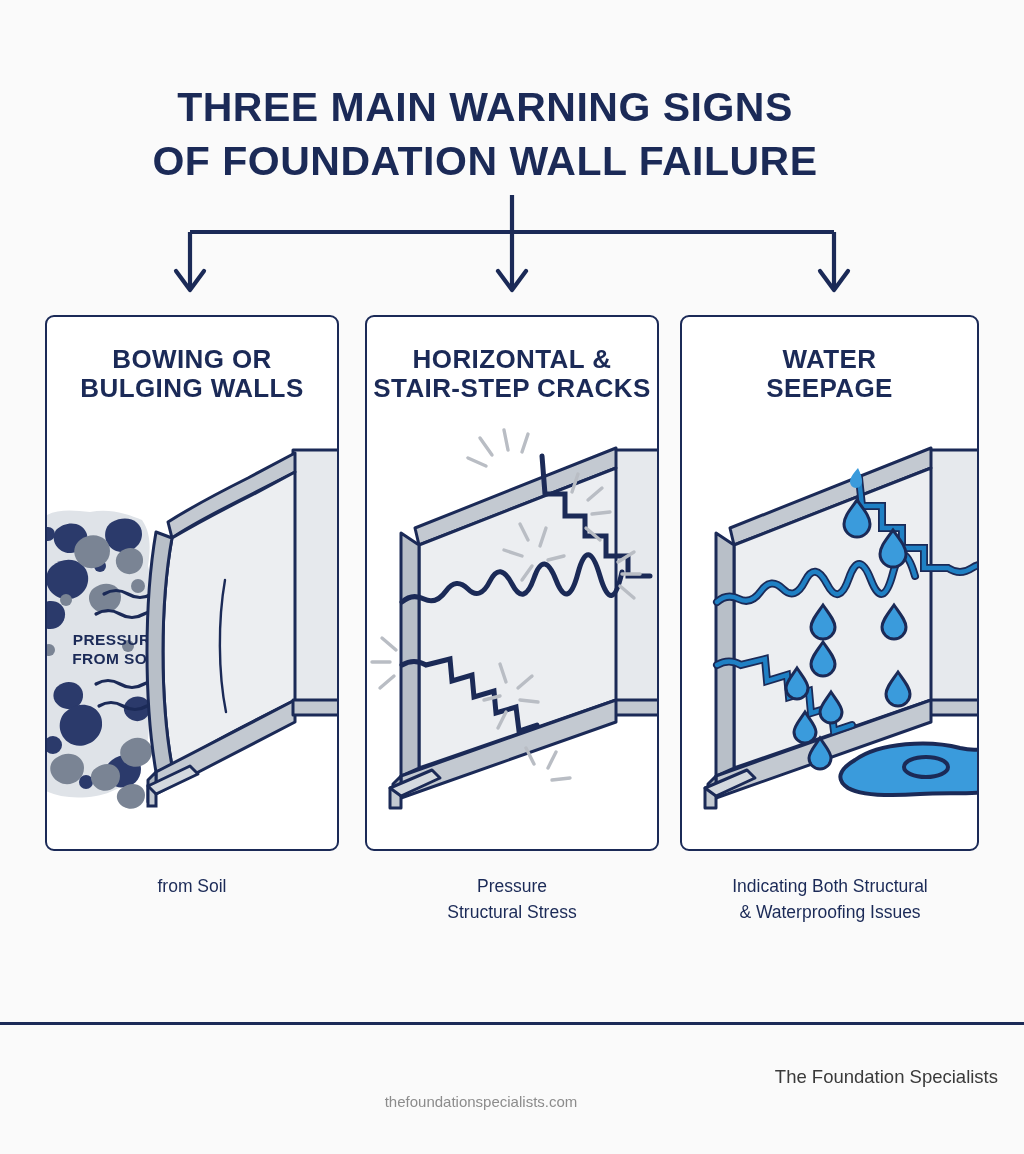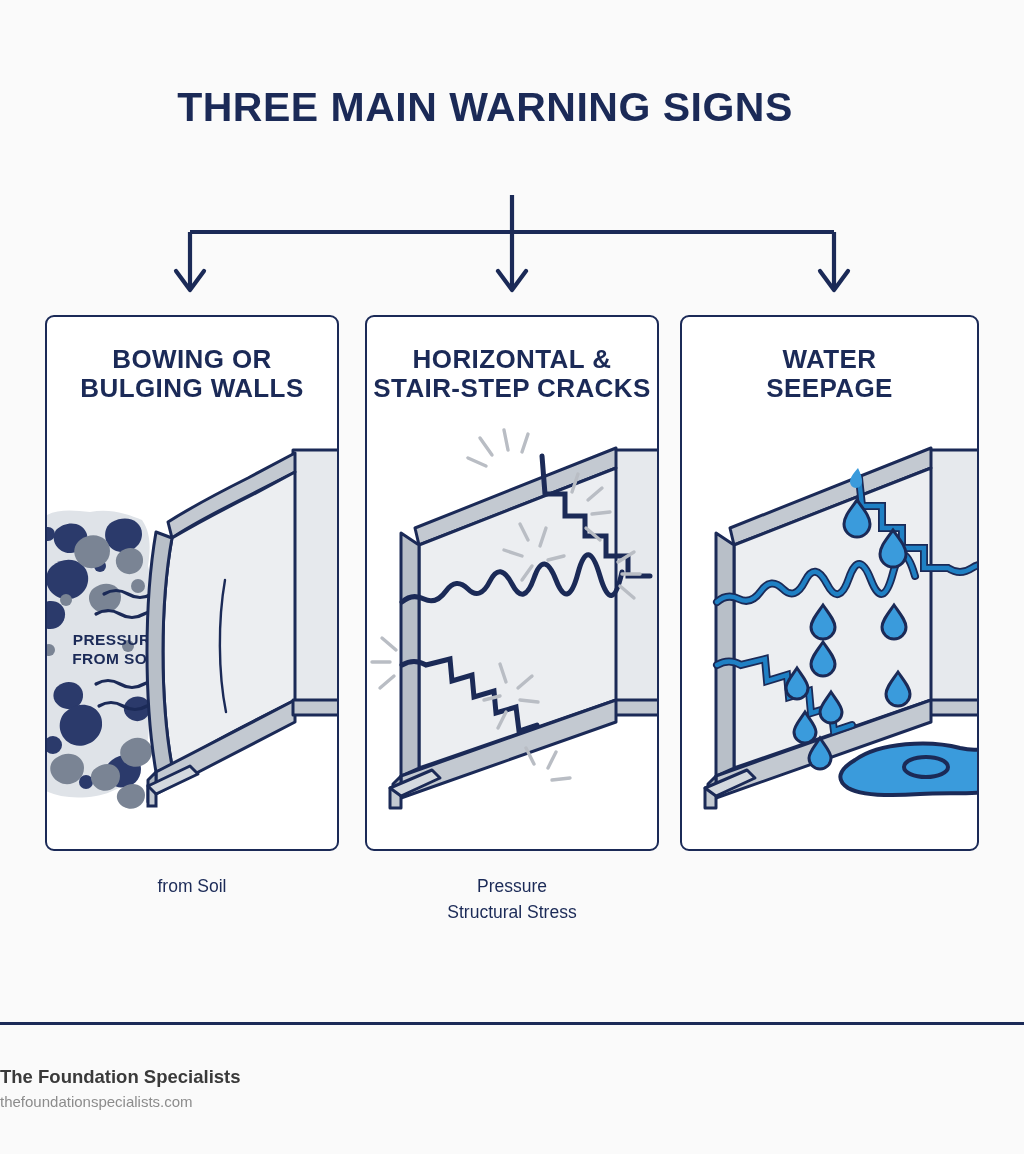--- a/index.html
+++ b/index.html
@@ -89,6 +89,7 @@
 
   <div class="title">
     <span class="l1">THREE MAIN WARNING SIGNS</span>
+    <span class="l2">OF FOUNDATION WALL FAILURE</span>
   </div>
 
   <svg class="connector" viewBox="0 0 1024 125">

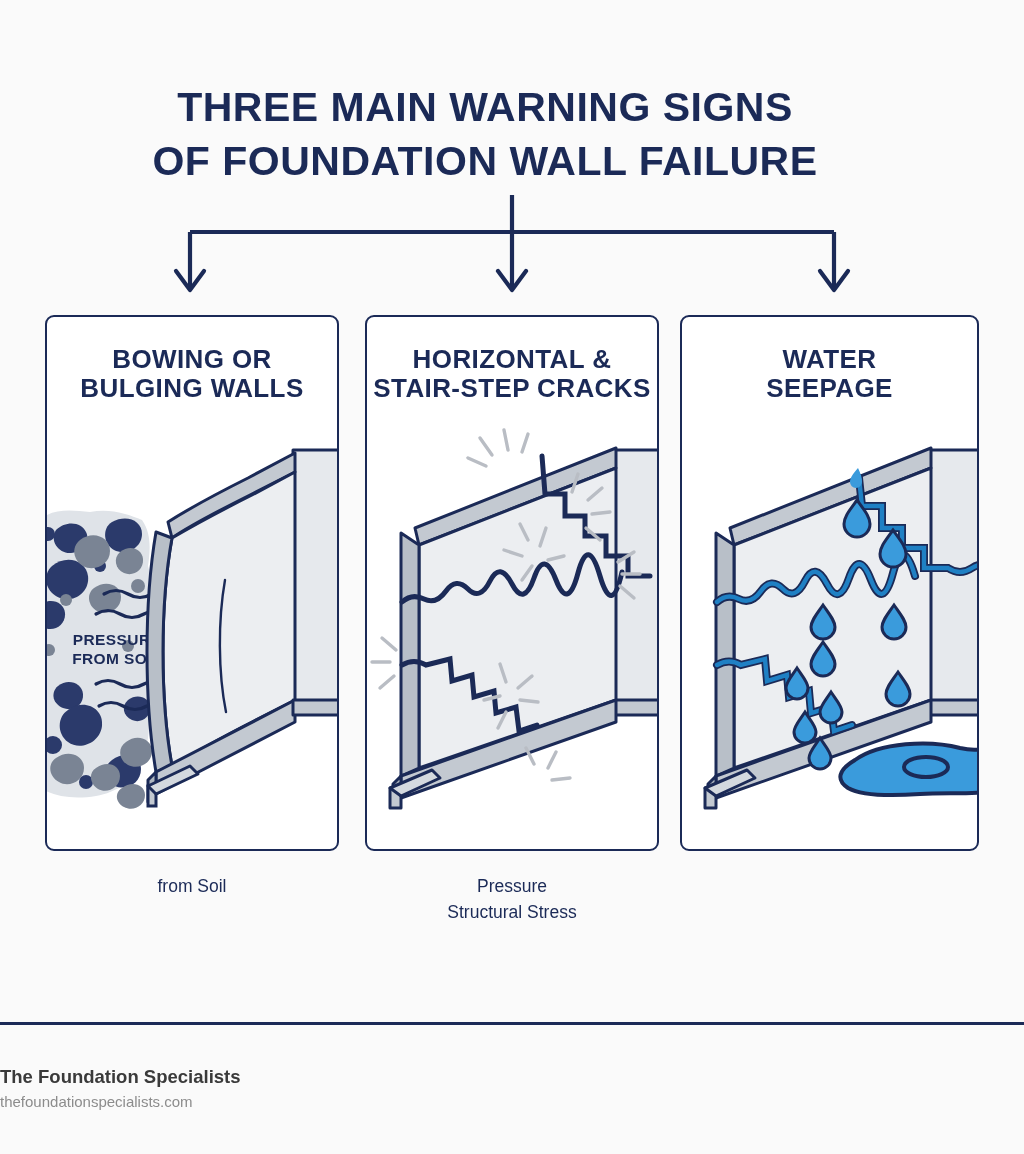--- a/index.html
+++ b/index.html
@@ -346,6 +346,10 @@
     <span>Pressure</span>
     <span>Structural Stress</span>
   </div>
+  <div class="caption p3">
+    <span>Indicating Both Structural</span>
+    <span>&amp; Waterproofing Issues</span>
+  </div>
 
   <div class="divider"></div>
   <div class="brand">The Foundation Specialists</div>

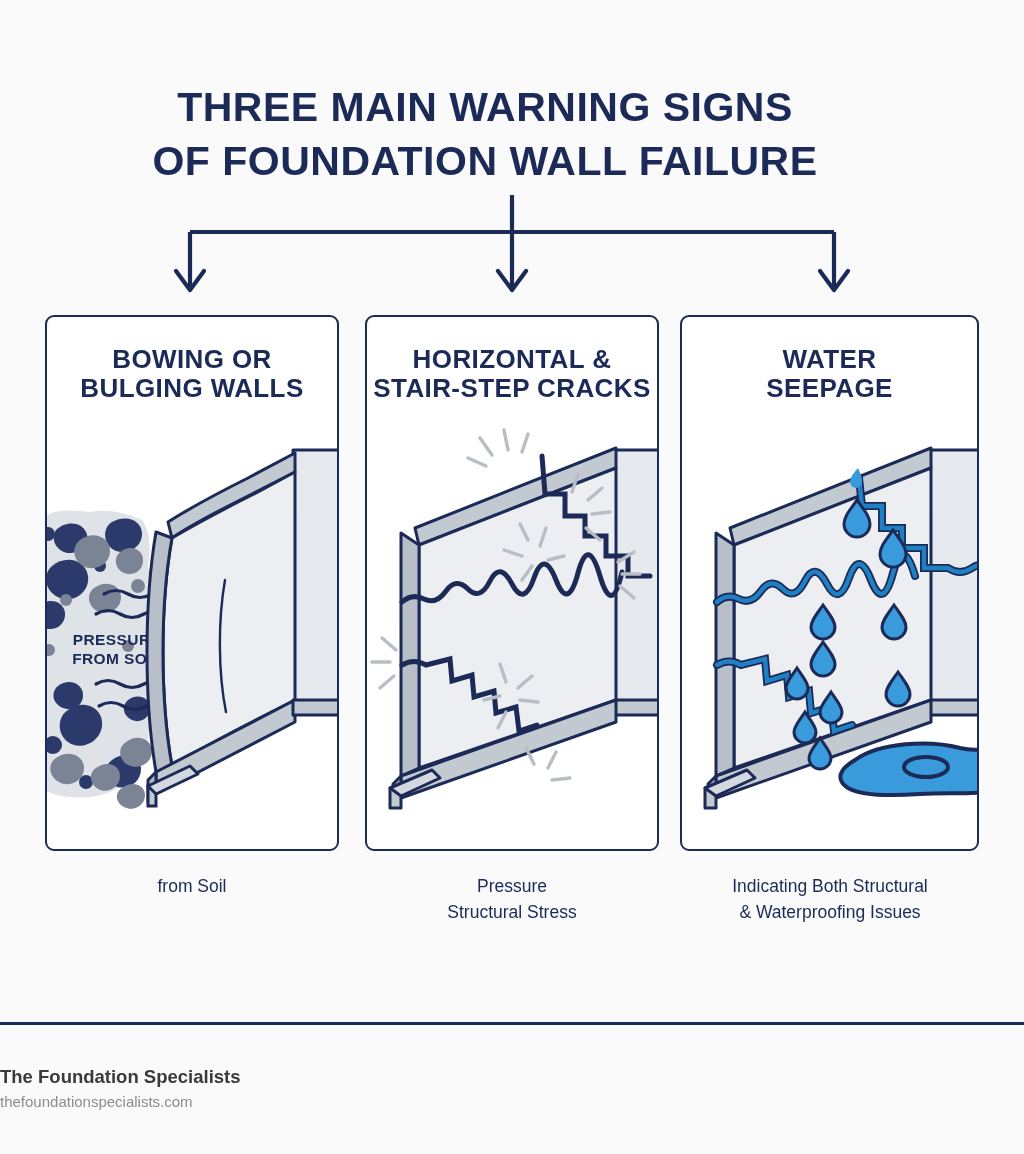--- a/index.html
+++ b/index.html
@@ -73,8 +73,8 @@
   }
   .brand{
     position:absolute;left:0;top:1065px;width:1024px;
-    text-align:left;padding-right:62px;box-sizing:border-box;
-    color:#3a3a3a;font-weight:bold;font-size:18.5px;line-height:24px;
+    text-align:right;padding-right:26px;box-sizing:border-box;
+    color:#3a3a3a;font-weight:normal;font-size:18.5px;line-height:24px;
   }
   .brand-url{
     position:absolute;left:0;top:1092px;width:1024px;

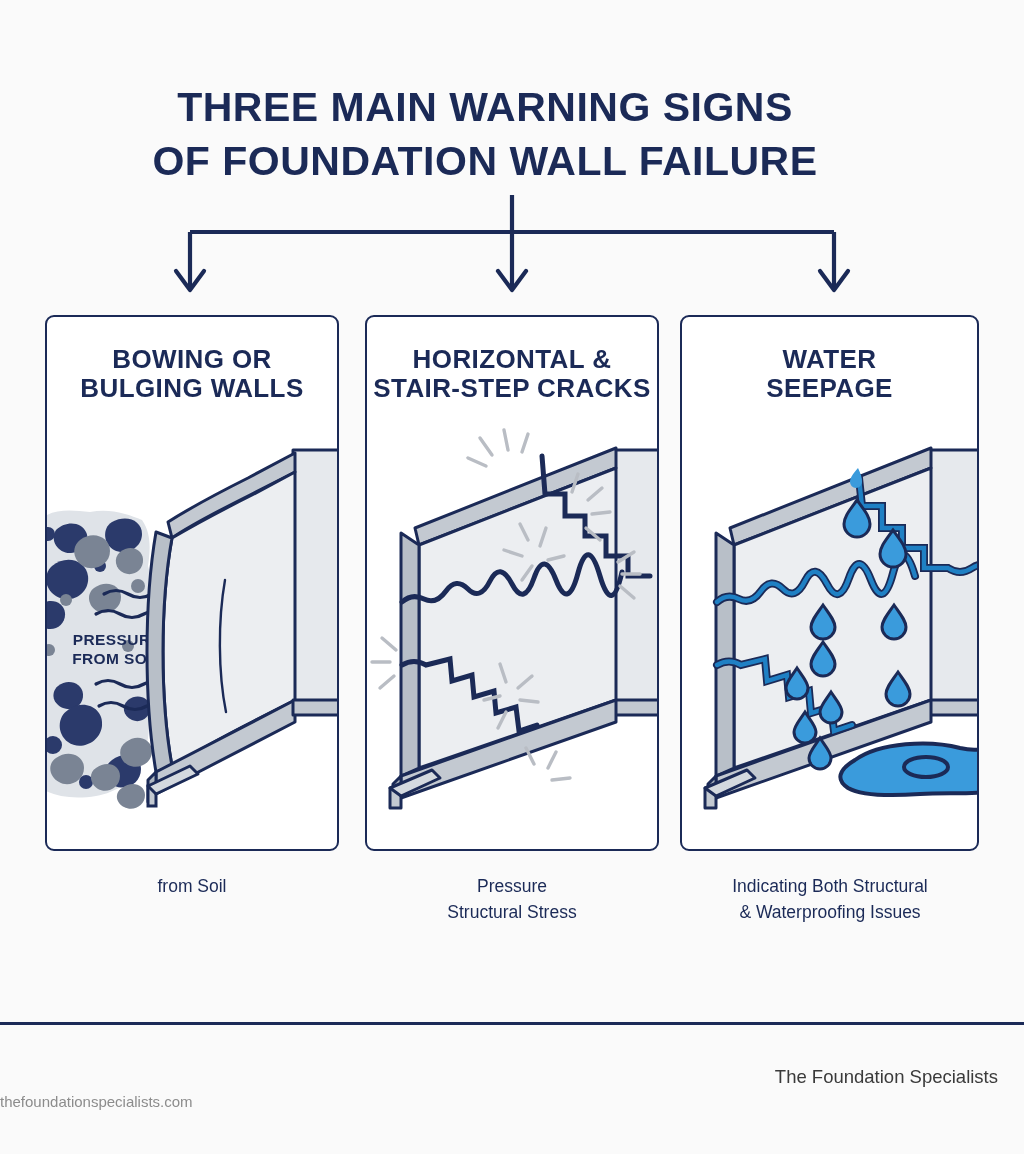--- a/index.html
+++ b/index.html
@@ -78,7 +78,7 @@
   }
   .brand-url{
     position:absolute;left:0;top:1092px;width:1024px;
-    text-align:left;padding-right:62px;box-sizing:border-box;
+    text-align:center;padding-right:62px;box-sizing:border-box;
     color:#8c8c8c;font-weight:400;font-size:15px;line-height:20px;
   }
 </style>

